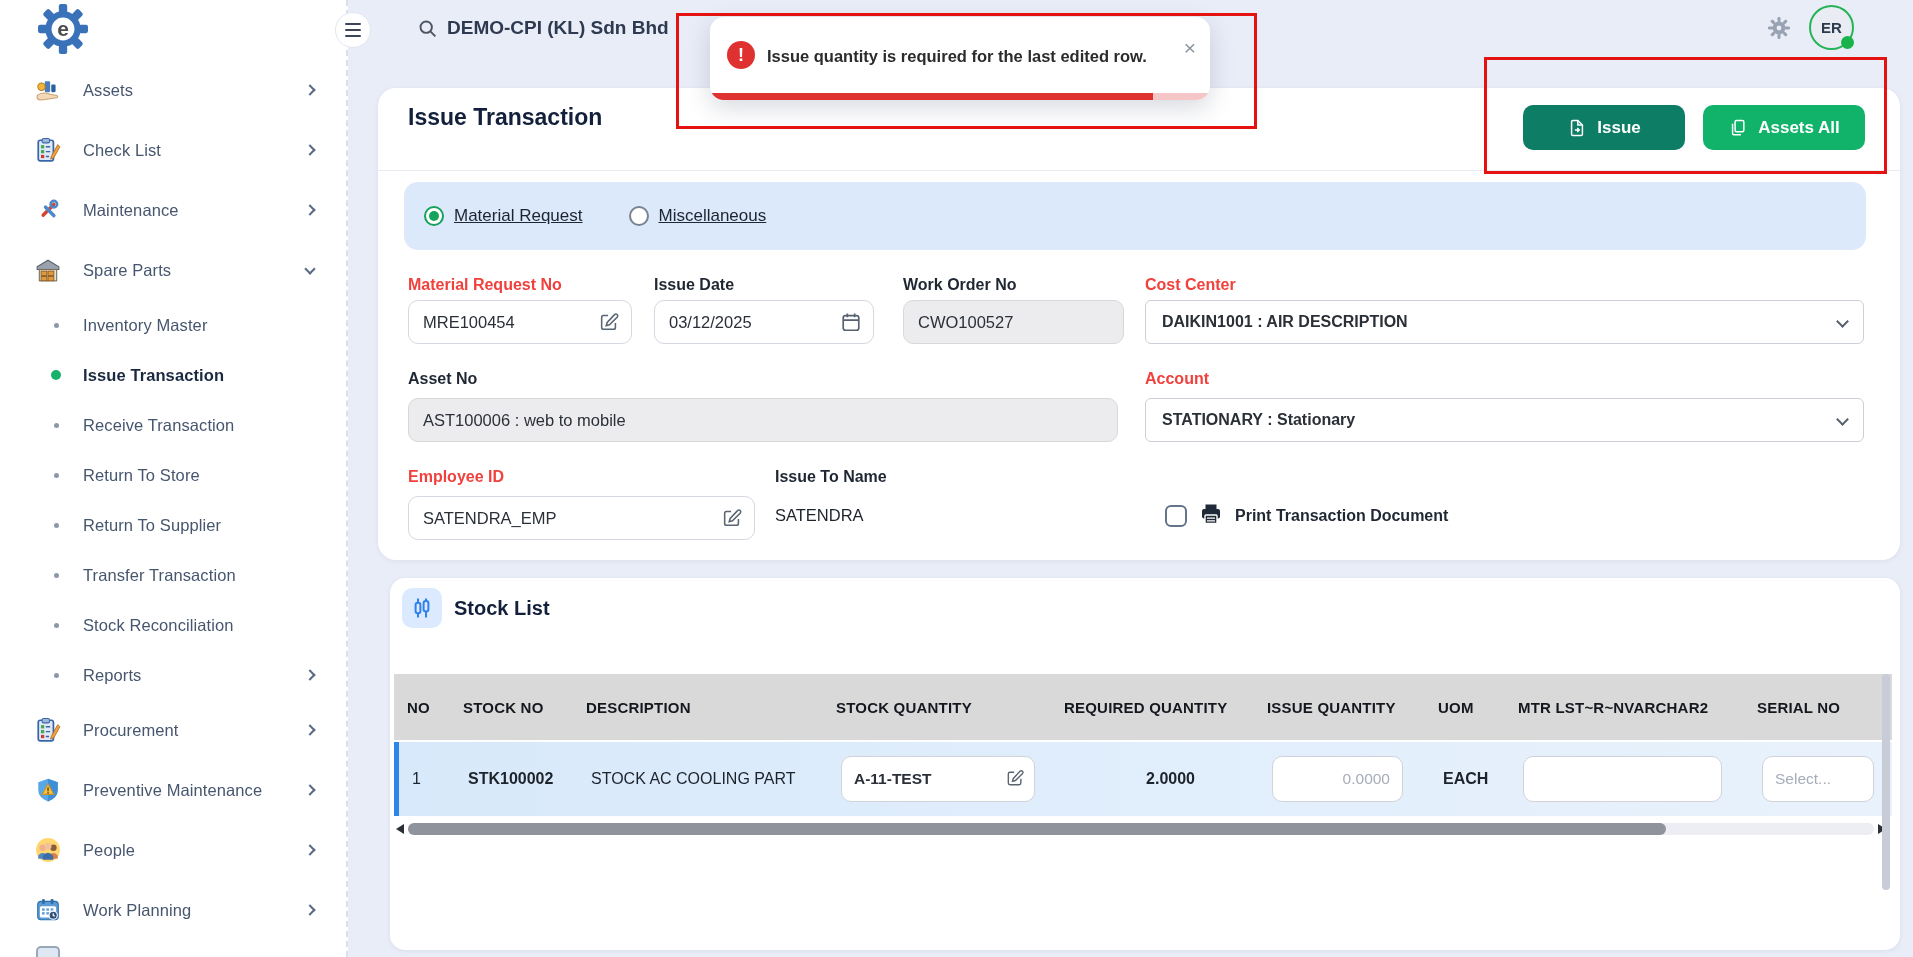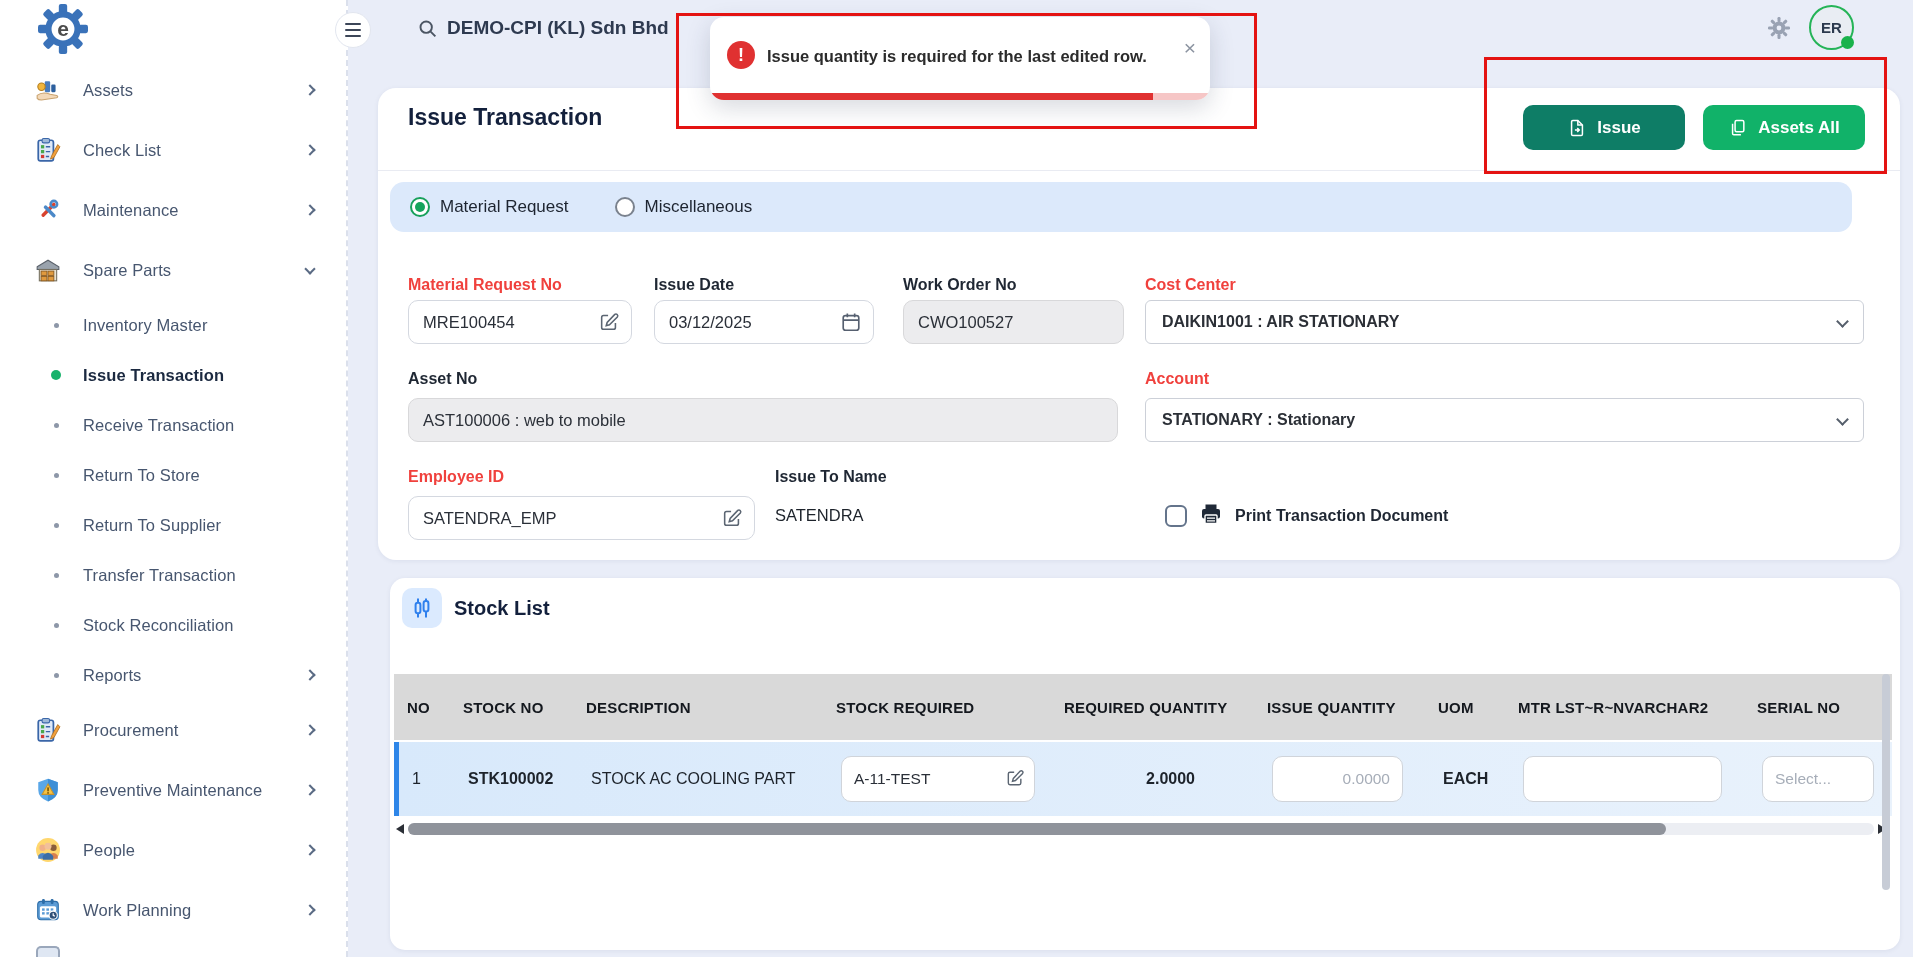--- a/index.html
+++ b/index.html
@@ -45,7 +45,7 @@
   .gbtn.issue { background:#0e7d66; }
   .gbtn.issueall { background:#11b269; }
 
-  .radiobar { position:absolute; left:12px; top:94px; width:1462px; height:50px; background:#dce9fb; border-radius:14px; display:flex; align-items:center; gap:46px; padding-left:20px; }
+  .radiobar { position:absolute; left:26px; top:94px; width:1462px; height:68px; background:#dce9fb; border-radius:14px; display:flex; align-items:center; gap:46px; padding-left:20px;text-decoration:underline; }
   .radio-opt { display:flex; align-items:center; gap:10px; cursor:pointer; }
   .rdo { width:20px; height:20px; border-radius:50%; border:2px solid #7a828e; background:#fff; position:relative; }
   .rdo.sel { border-color:#17a05b; }

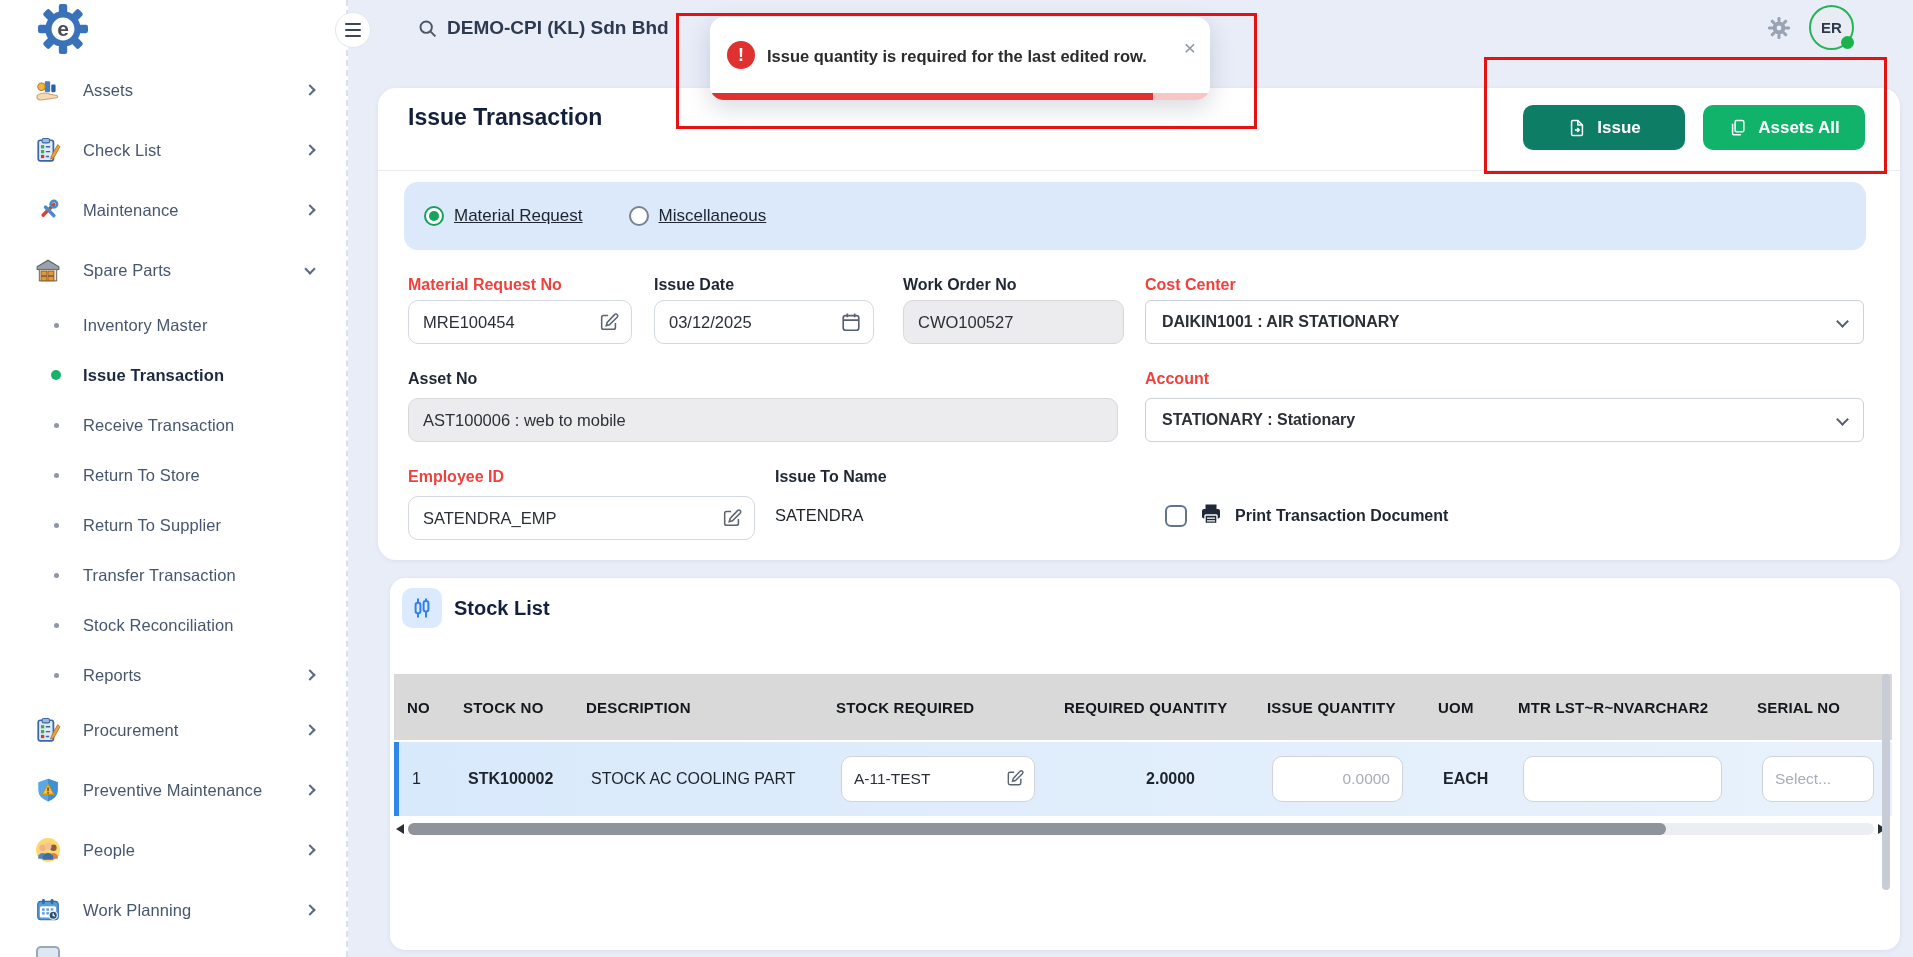--- a/index.html
+++ b/index.html
@@ -377,7 +377,7 @@
 
   <div class="flabel red" style="left:767px;top:188px">Cost Center</div>
   <div class="dselect" style="left:767px;top:212px;width:719px">
-    <span>DAIKIN1001 : AIR STATIONARY</span>
+    <span>DAIKIN1001 : AIR DESCRIPTION</span>
     <span class="dchev"></span>
   </div>
 

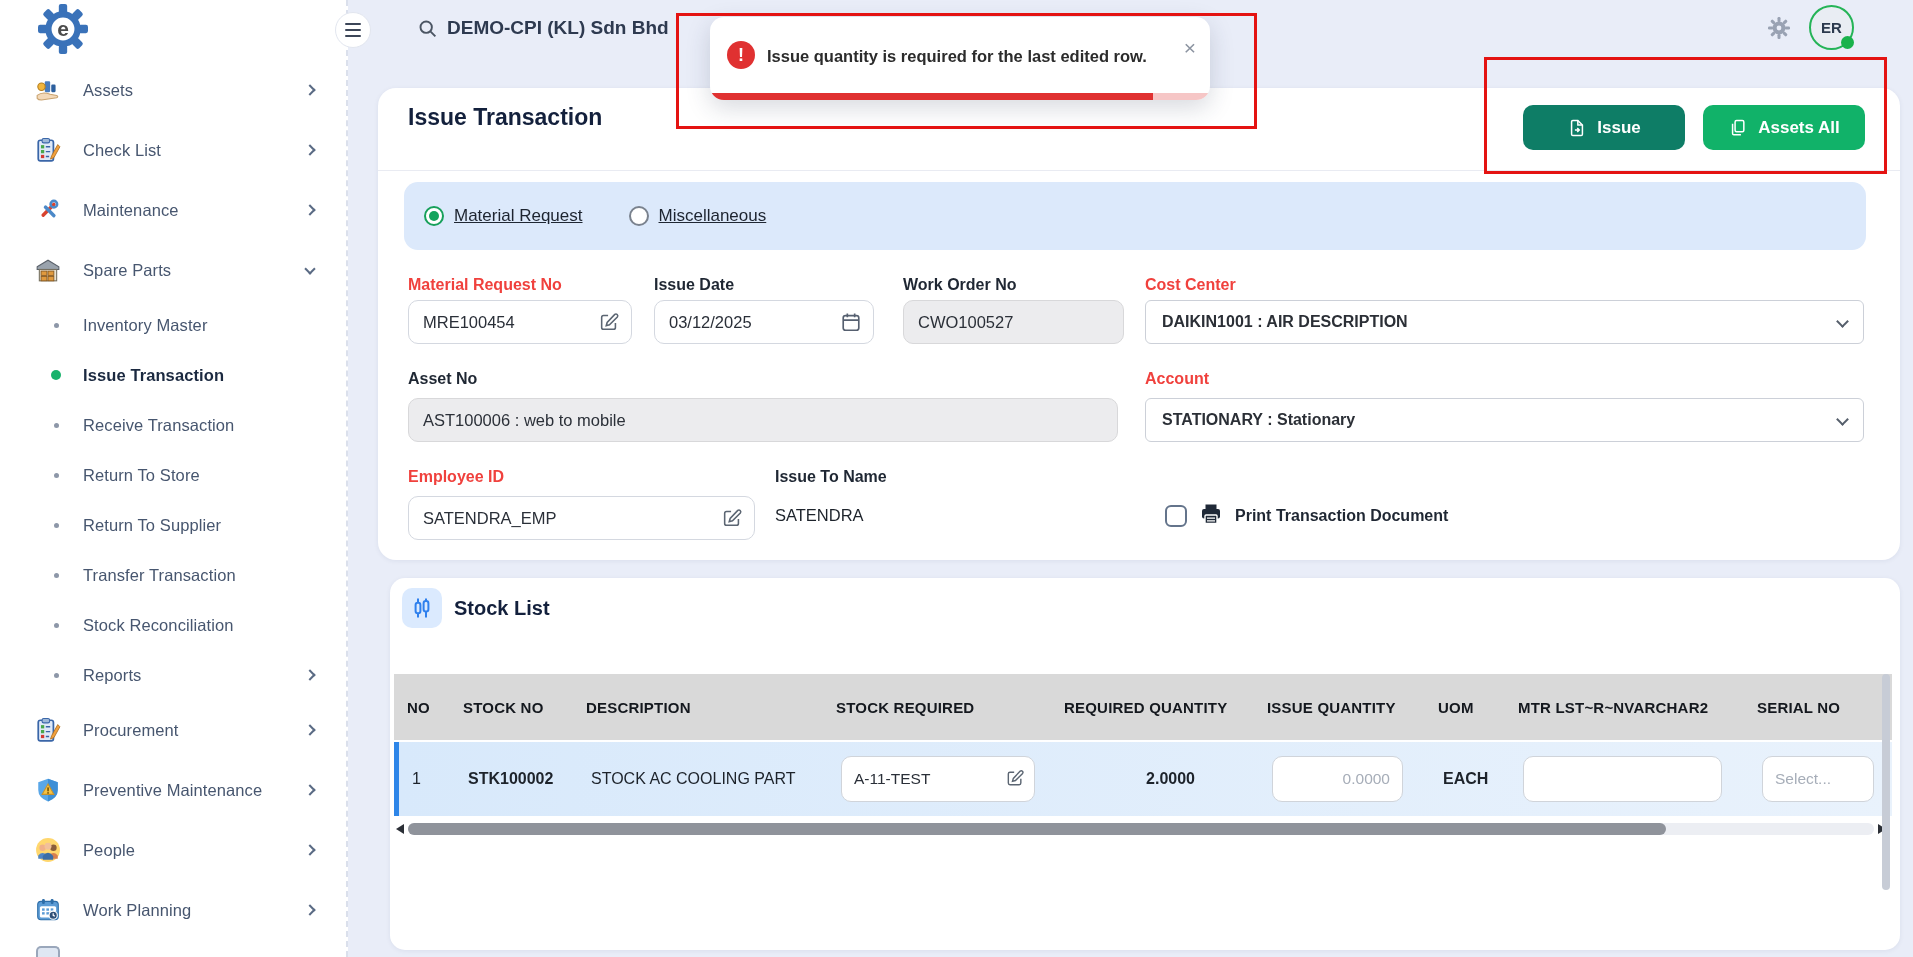--- a/index.html
+++ b/index.html
@@ -431,7 +431,7 @@
       <div>NO</div>
       <div>STOCK NO</div>
       <div>DESCRIPTION</div>
-      <div>STOCK REQUIRED</div>
+      <div>STOCK QUANTITY</div>
       <div>REQUIRED QUANTITY</div>
       <div>ISSUE QUANTITY</div>
       <div>UOM</div>

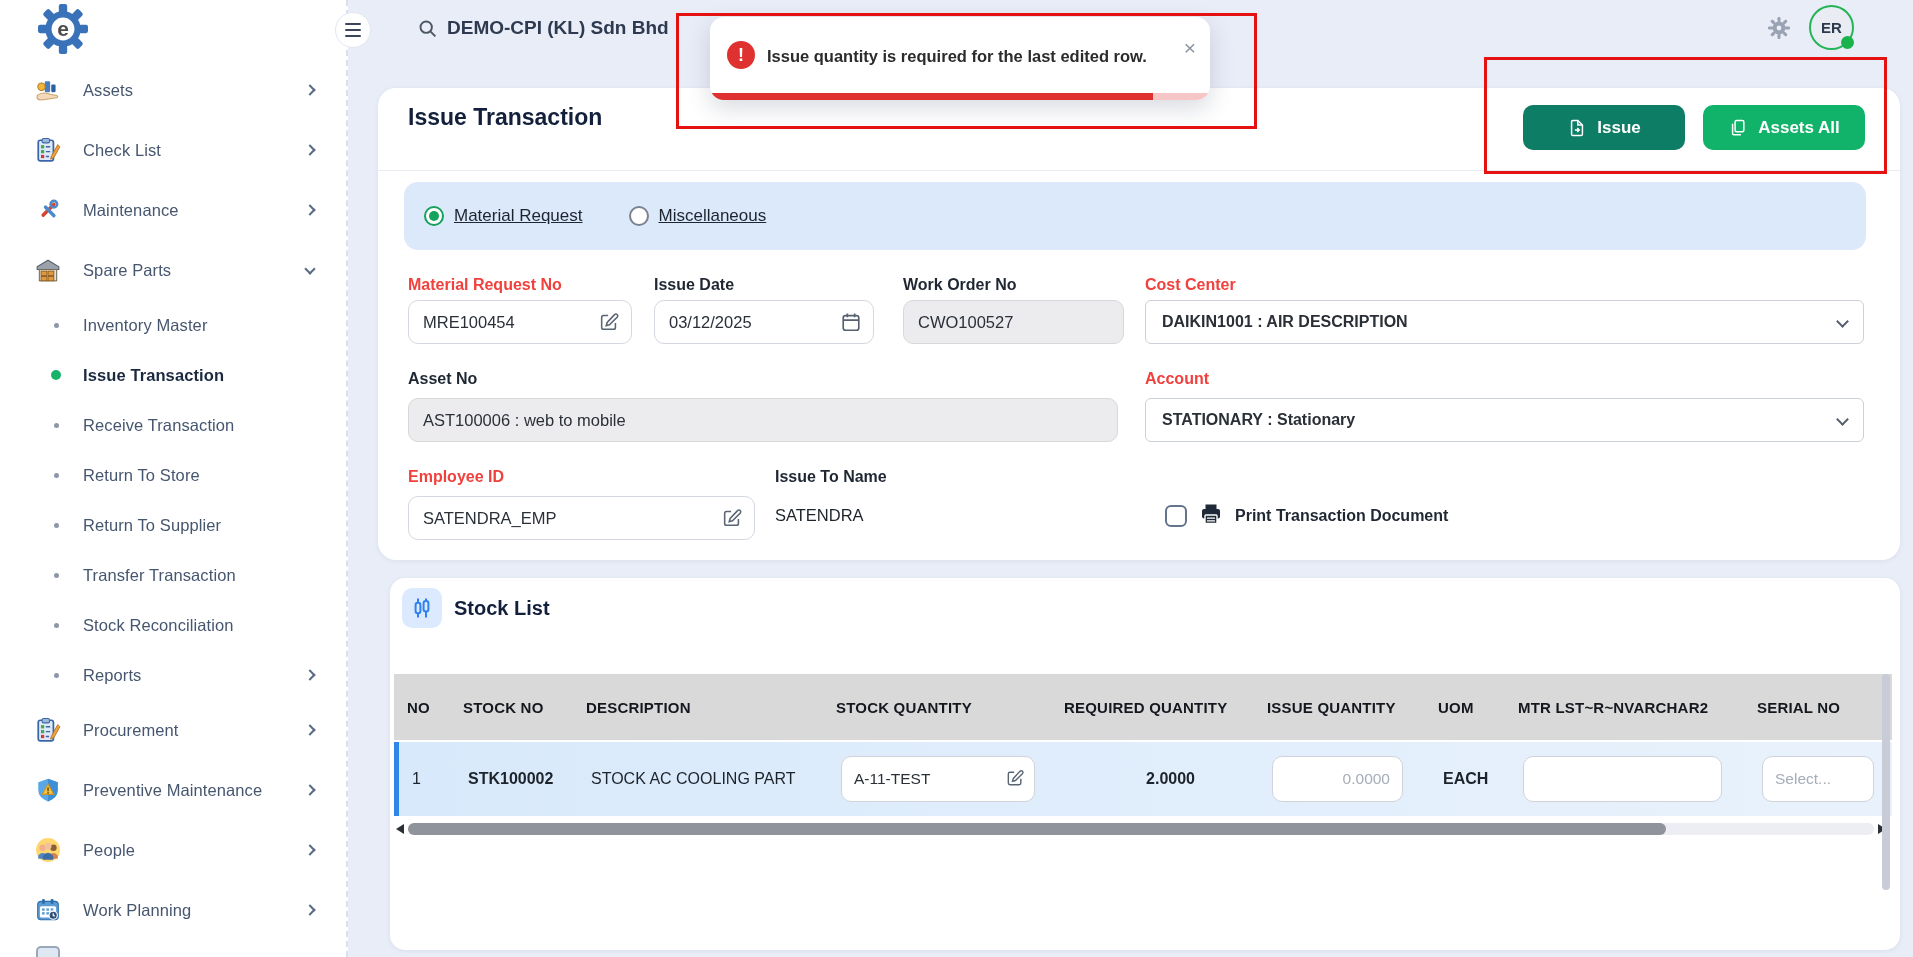--- a/index.html
+++ b/index.html
@@ -79,7 +79,7 @@
   .rinput { height:46px; border:1px solid #d0d4da; border-radius:10px; background:#fff; font-family:inherit; font-size:15.5px; color:#2a2f38; padding:0 12px; outline:none; }
   .rinput::placeholder { color:#a6adb8; }
   .locwrap { position:relative; width:194px; }
-  .locwrap input { width:194px; padding-right:38px; }
+  .locwrap input { width:194px; padding-right:38px;font-weight:bold; }
   .locwrap .ric { position:absolute; right:10px; top:12px; width:20px; height:20px; cursor:pointer; }
   .qtyin { width:131px; text-align:right; }
   .mtrin { width:199px; }

